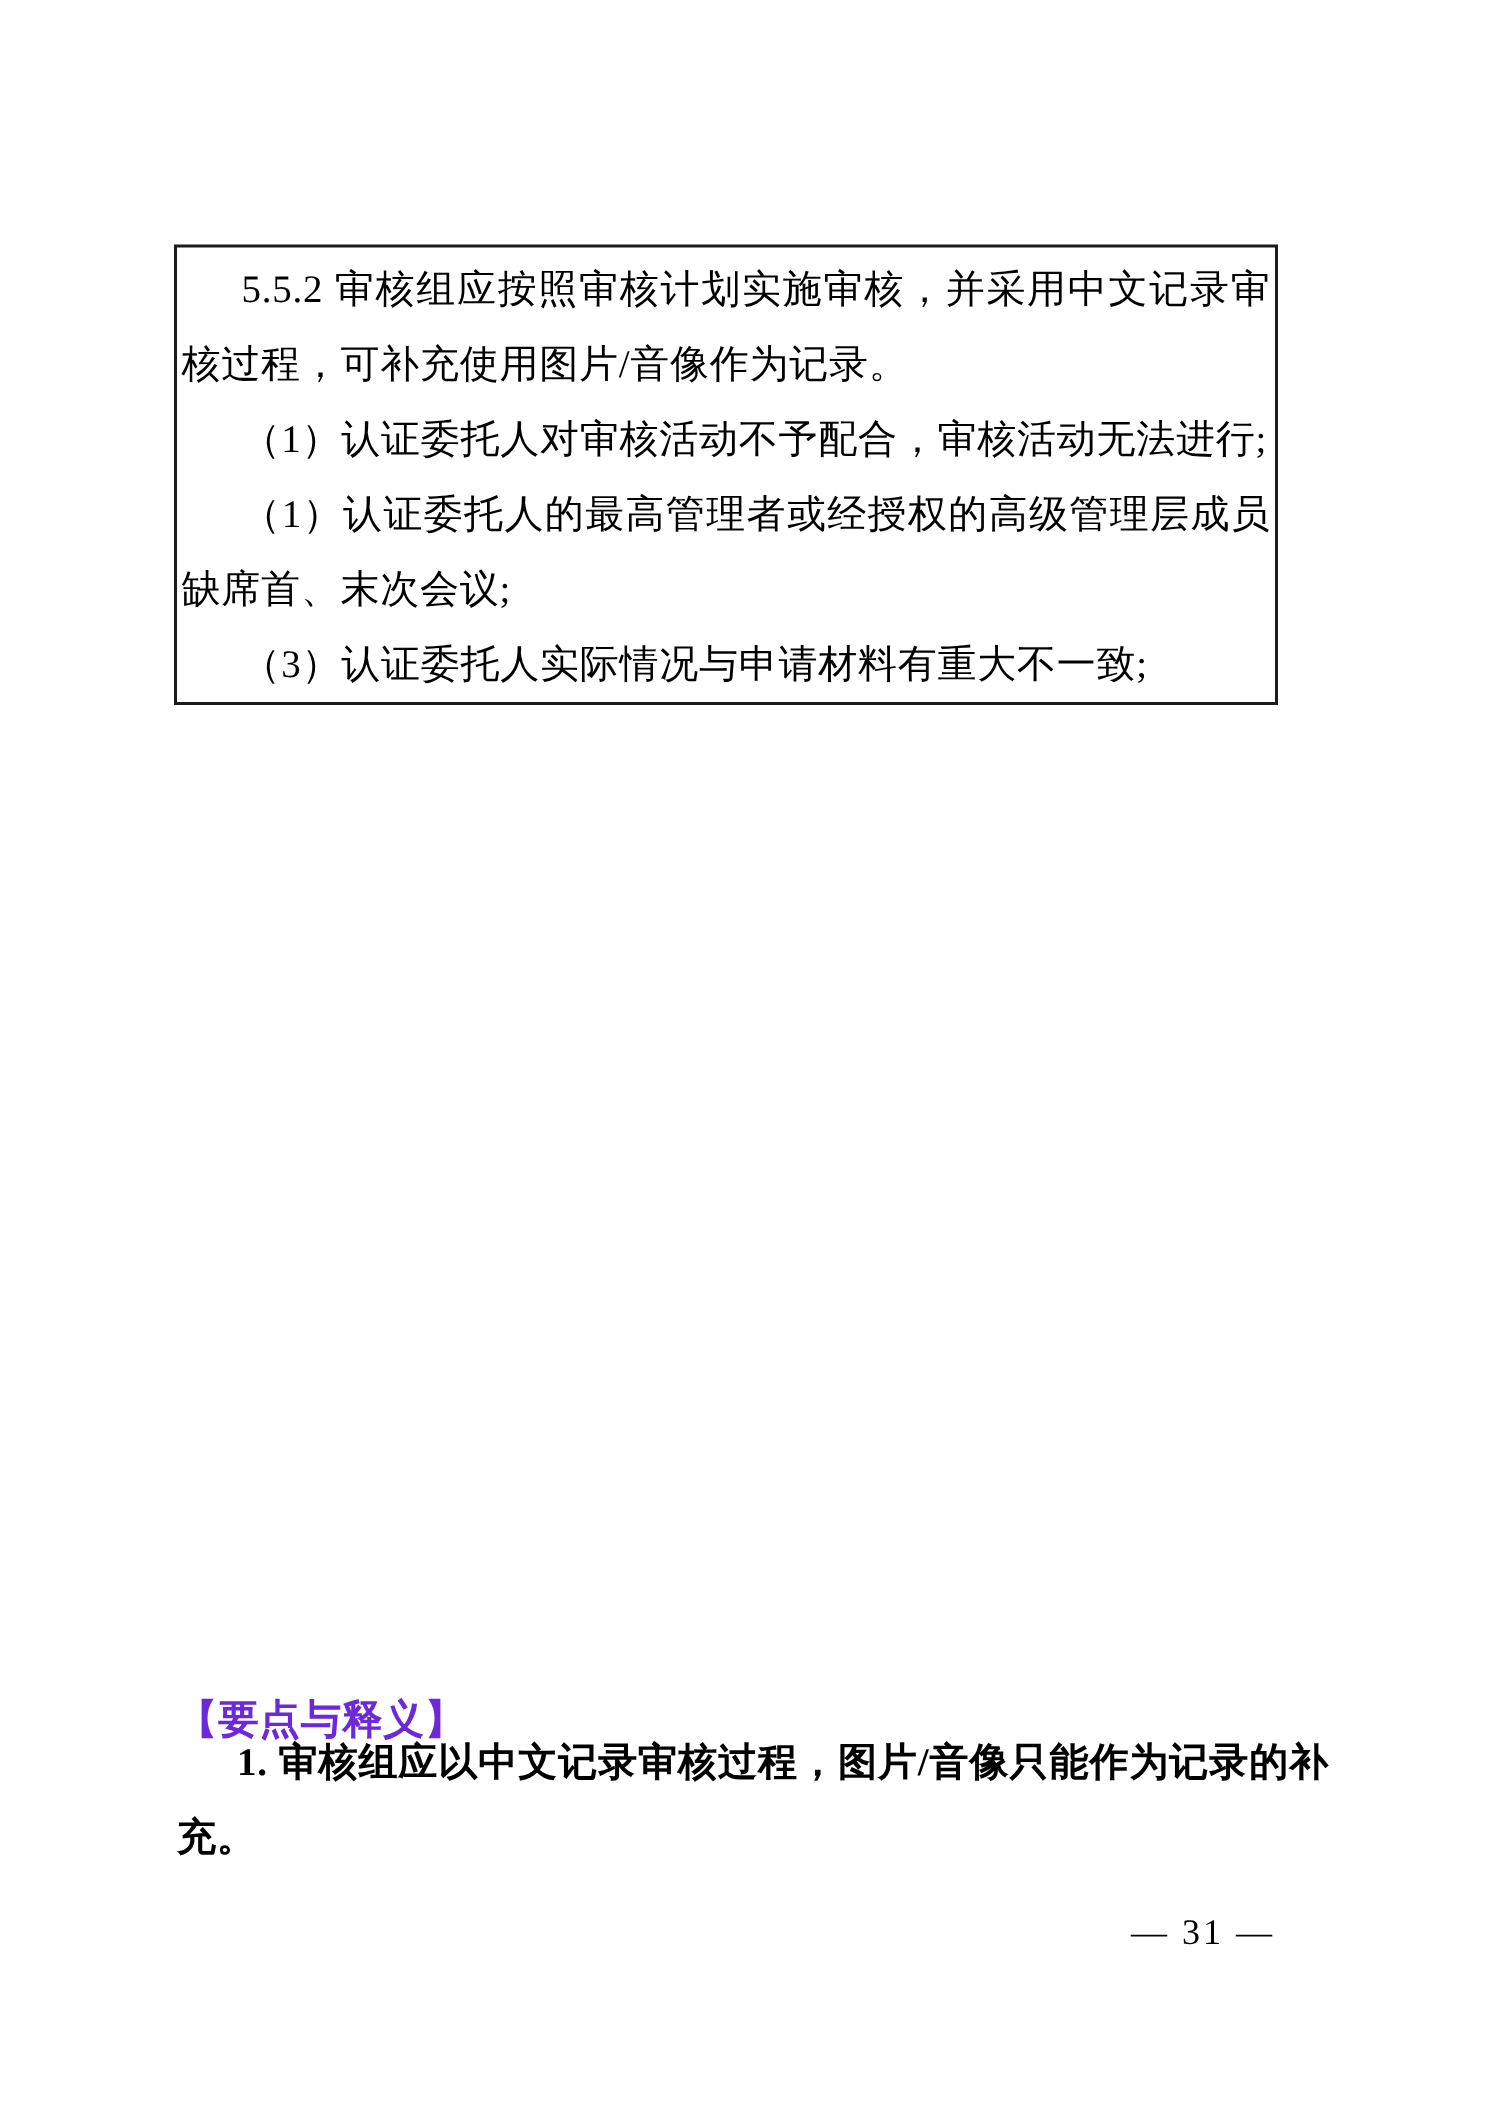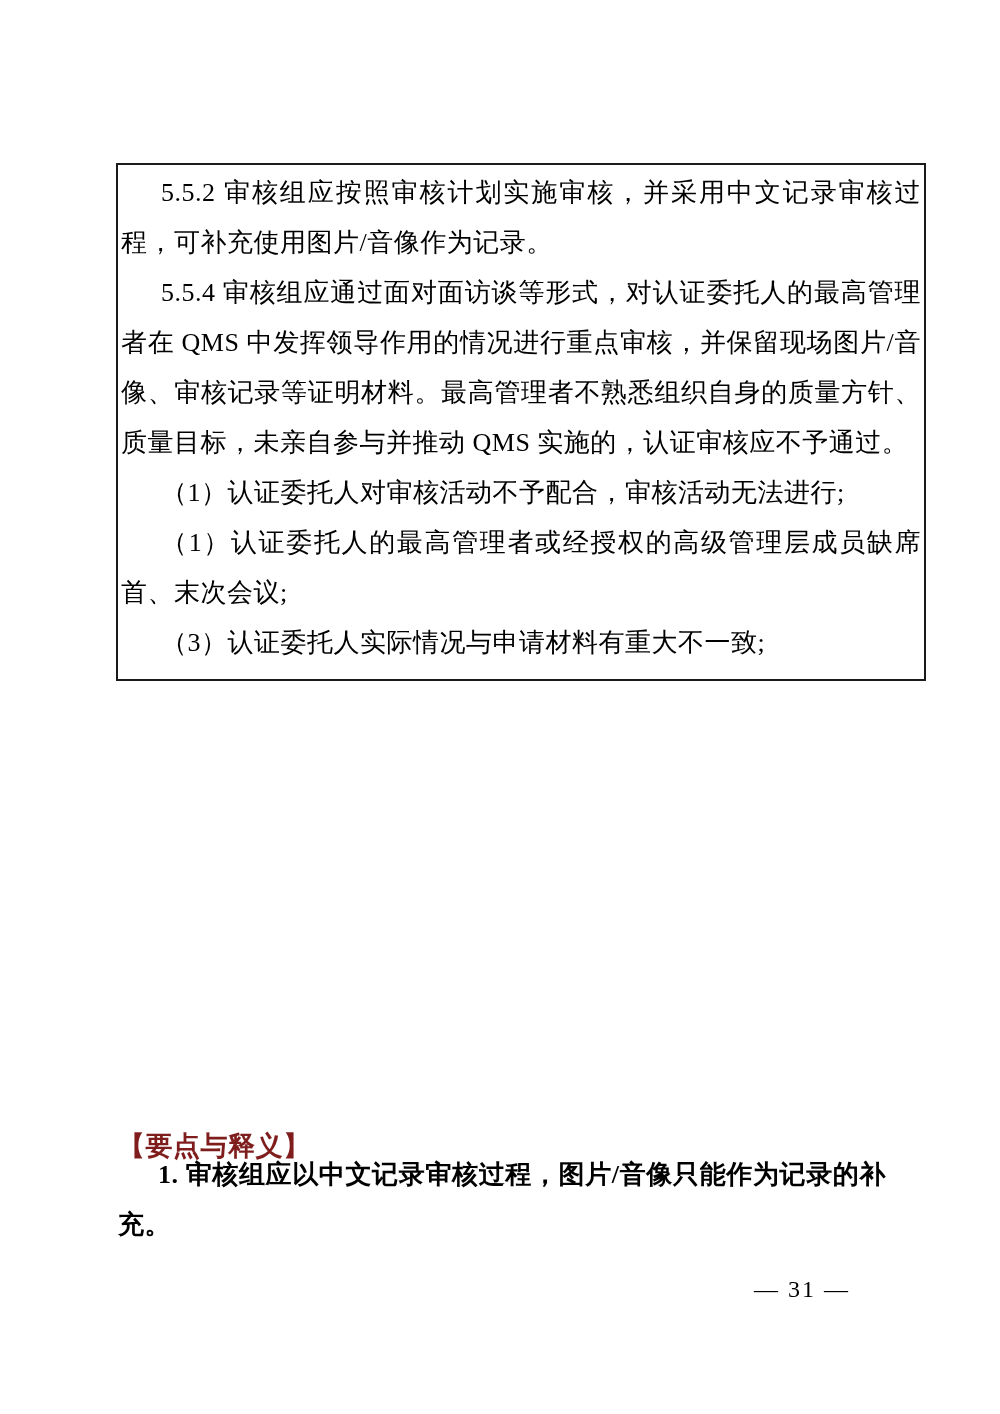--- a/index.html
+++ b/index.html
@@ -21,9 +21,9 @@
     position: absolute;
     left: 116px;
     top: 163px;
-    width: 810px;
+    width: 736px;
     border: 2.5px solid #1b1b1b;
-    padding: 3px 3px 11px 3px;
+    padding: 3px 3px 0 3px;
     background: #ffffff;
   }
   .content-box p {

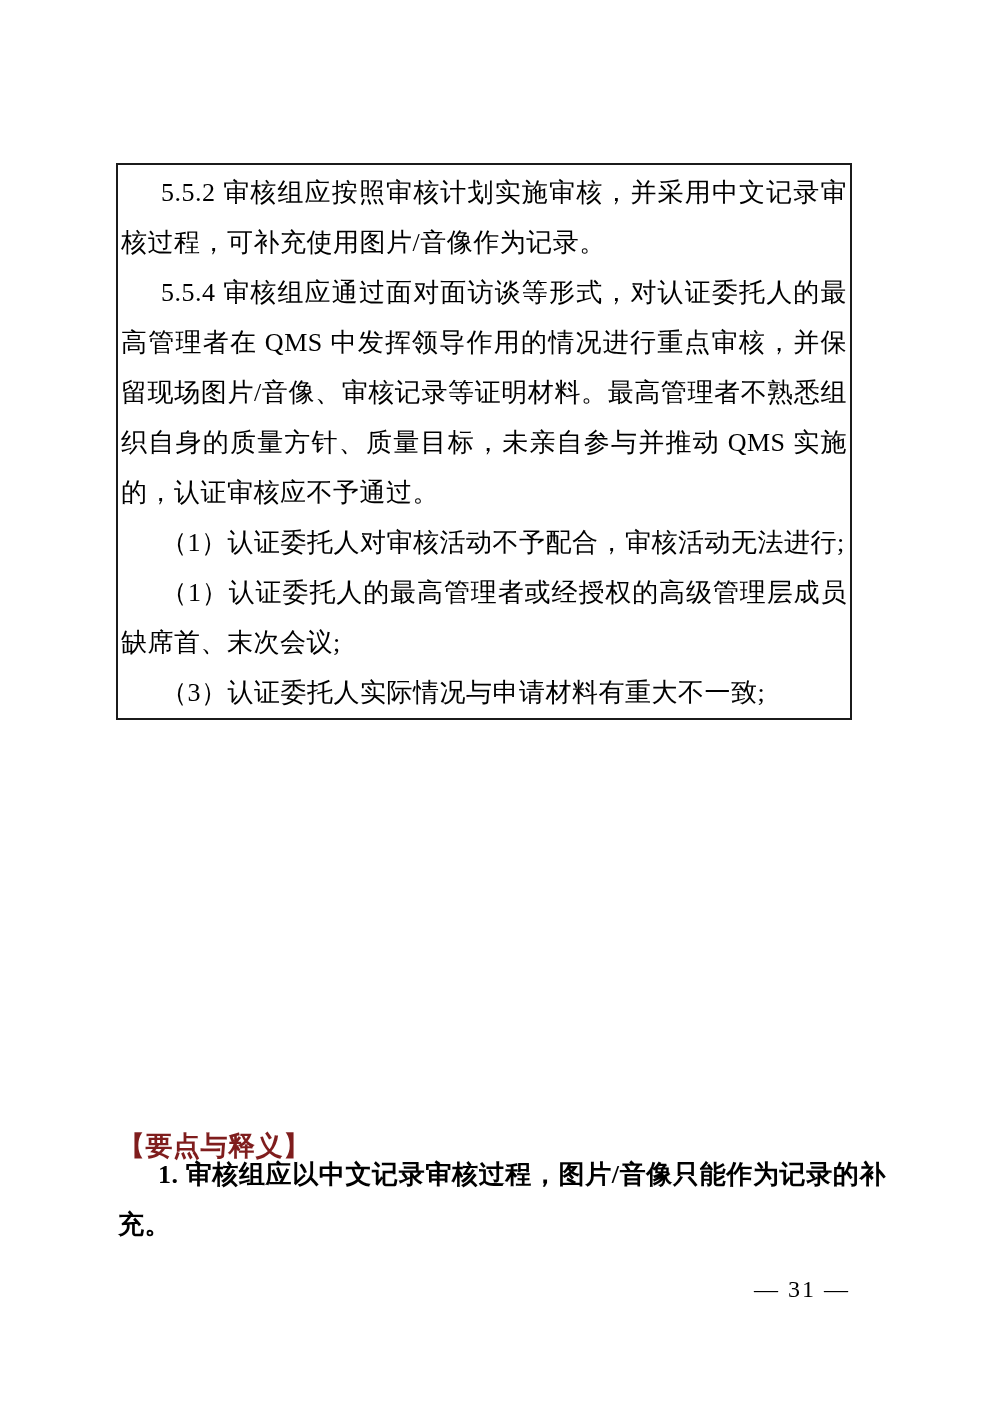--- a/index.html
+++ b/index.html
@@ -79,7 +79,6 @@
 
   <div class="content-box">
     <p>5.5.2 审核组应按照审核计划实施审核，并采用中文记录审核过程，可补充使用图片/音像作为记录。</p>
-    <p>5.5.4 审核组应通过面对面访谈等形式，对认证委托人的最高管理者在 QMS 中发挥领导作用的情况进行重点审核，并保留现场图片/音像、审核记录等证明材料。最高管理者不熟悉组织自身的质量方针、质量目标，未亲自参与并推动 QMS 实施的，认证审核应不予通过。</p>
     <p>（1）认证委托人对审核活动不予配合，审核活动无法进行;</p>
     <p>（1）认证委托人的最高管理者或经授权的高级管理层成员缺席首、末次会议;</p>
     <p>（3）认证委托人实际情况与申请材料有重大不一致;</p>

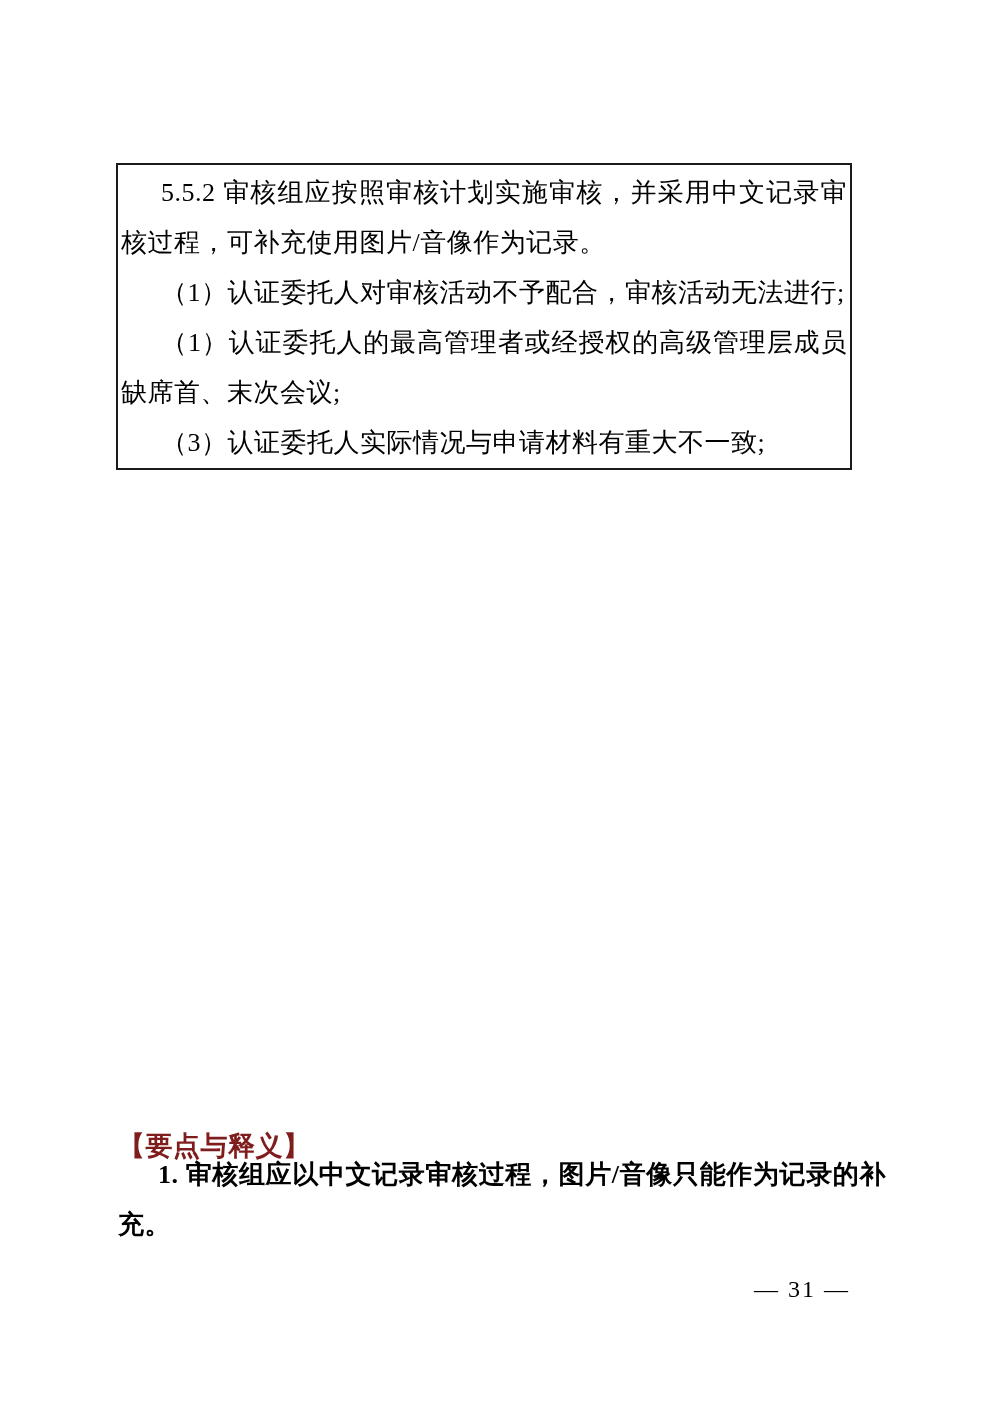--- a/index.html
+++ b/index.html
@@ -43,7 +43,7 @@
     font-weight: bold;
     font-size: 27px;
     line-height: 36px;
-    color: #7f1d1d;
+    color: #6d28d9;
     letter-spacing: 0.5px;
   }
   .note-area {

